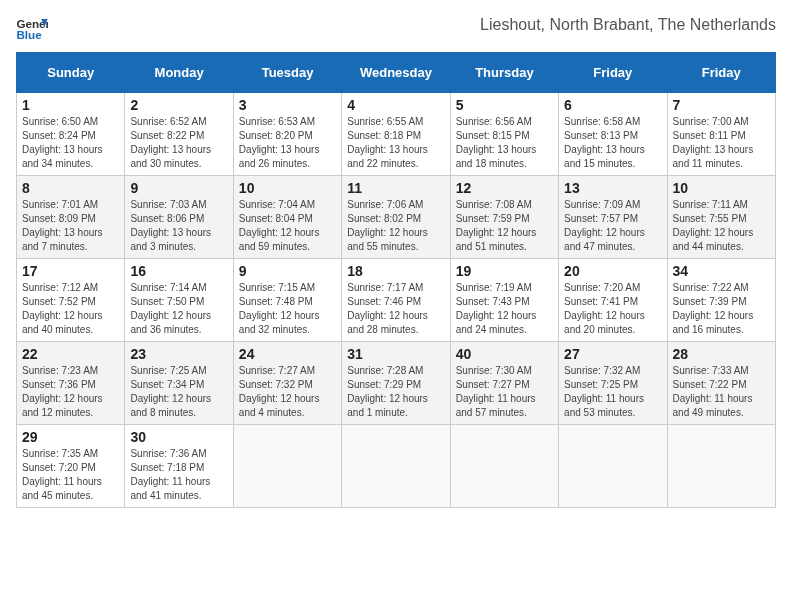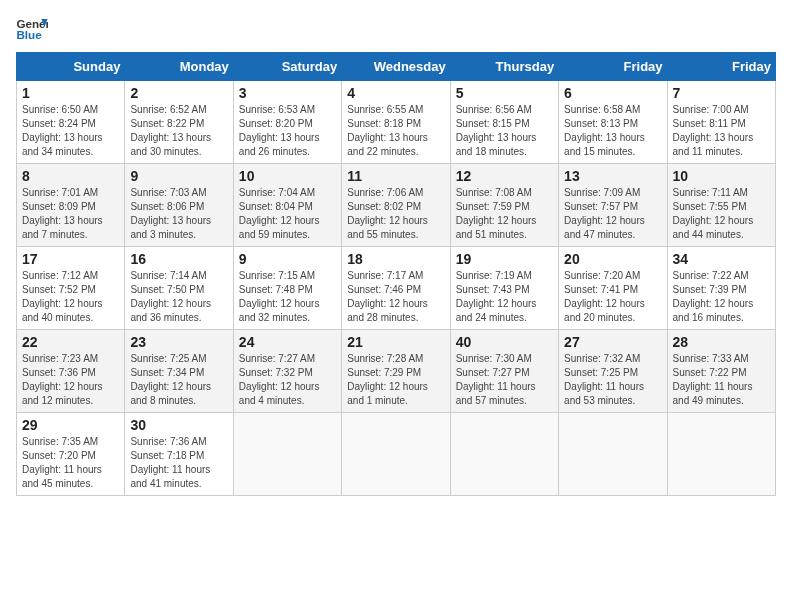--- a/index.html
+++ b/index.html
@@ -92,6 +92,7 @@
     </svg>
   </div>
   <div class="title-section">
+    <div class="location-title">Lieshout, North Brabant, The Netherlands</div>
   </div>
 </div>
 

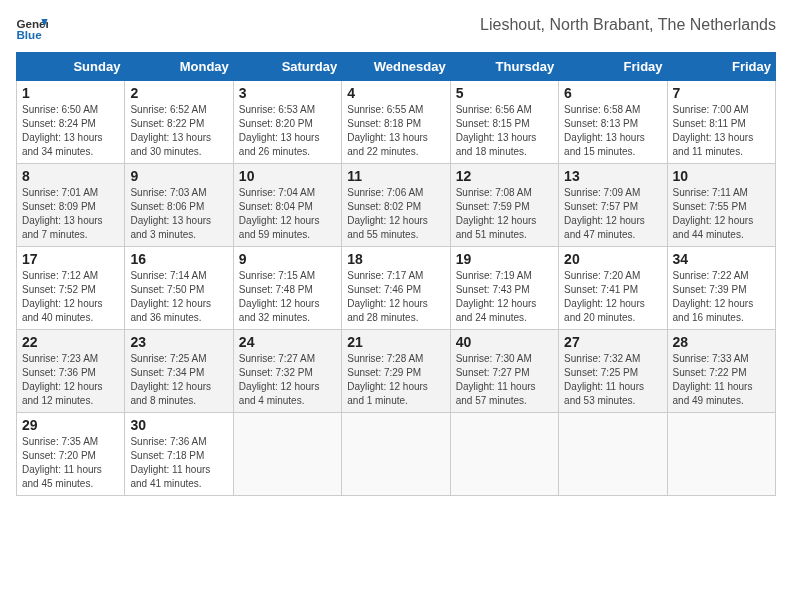--- a/index.html
+++ b/index.html
@@ -45,8 +45,8 @@
     .calendar-table thead th {
       background: #1a6bb5;
       color: #fff;
-      padding: 6px 4px;
-      text-align: right;
+      padding: 12px 4px;
+      text-align: center;
       font-size: 13px;
       font-weight: bold;
       border: 1px solid #1a6bb5;

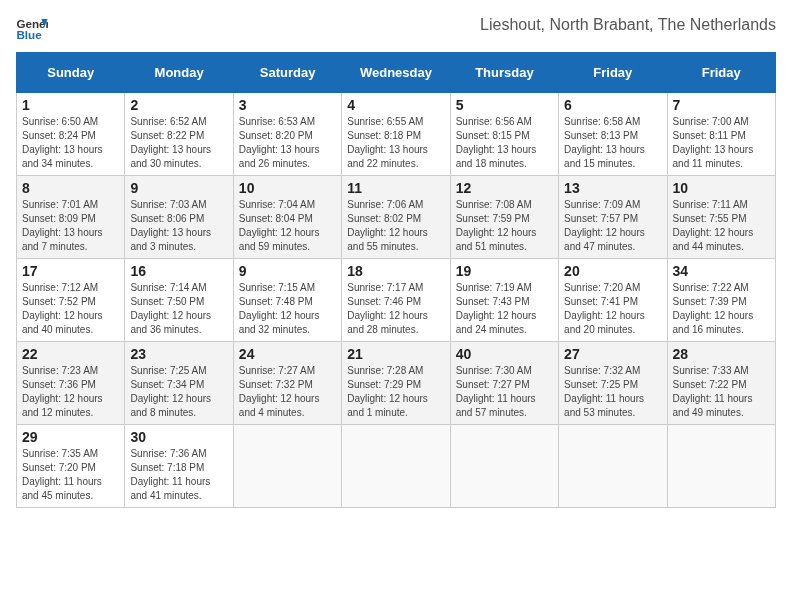--- a/index.html
+++ b/index.html
@@ -101,7 +101,7 @@
     <tr id="header-row">
         <th>Sunday</th>
         <th>Monday</th>
-        <th>Saturday</th>
+        <th>Tuesday</th>
         <th>Wednesday</th>
         <th>Thursday</th>
         <th>Friday</th>

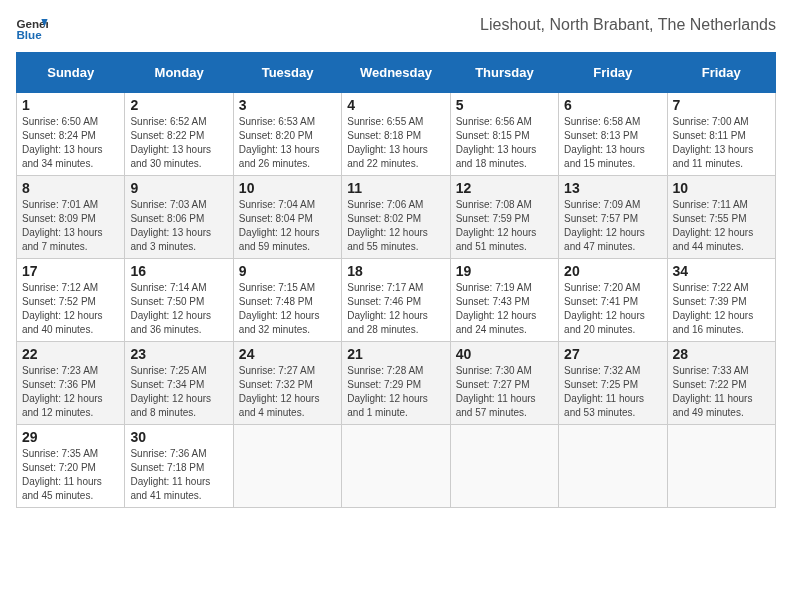--- a/index.html
+++ b/index.html
@@ -213,7 +213,7 @@
           <div class="day-info">Sunrise: 7:27 AM<br>Sunset: 7:32 PM<br>Daylight: 12 hours<br>and 4 minutes.</div>
         </td>
         <td>
-          <span class="day-number">21</span>
+          <span class="day-number">31</span>
           <div class="day-info">Sunrise: 7:28 AM<br>Sunset: 7:29 PM<br>Daylight: 12 hours<br>and 1 minute.</div>
         </td>
         <td>

